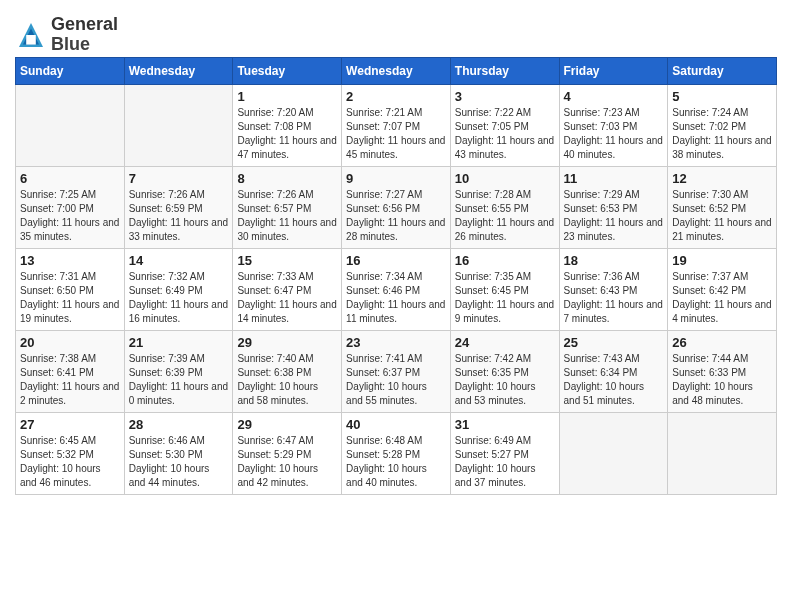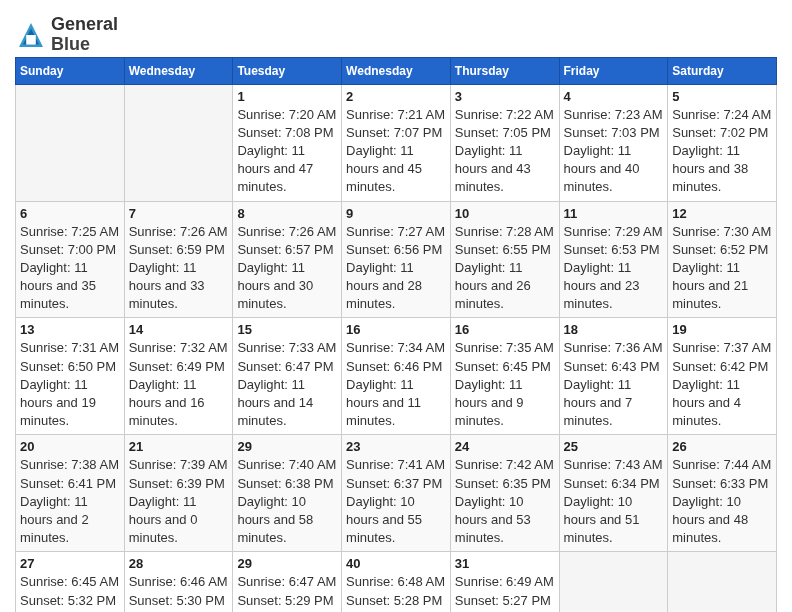--- a/index.html
+++ b/index.html
@@ -80,7 +80,7 @@
     }
     .day-info {
       color: #333;
-      font-size: 13px;
+      font-size: 10px;
       line-height: 1.4;
     }
     .empty { background: #f5f5f5 !important; }

